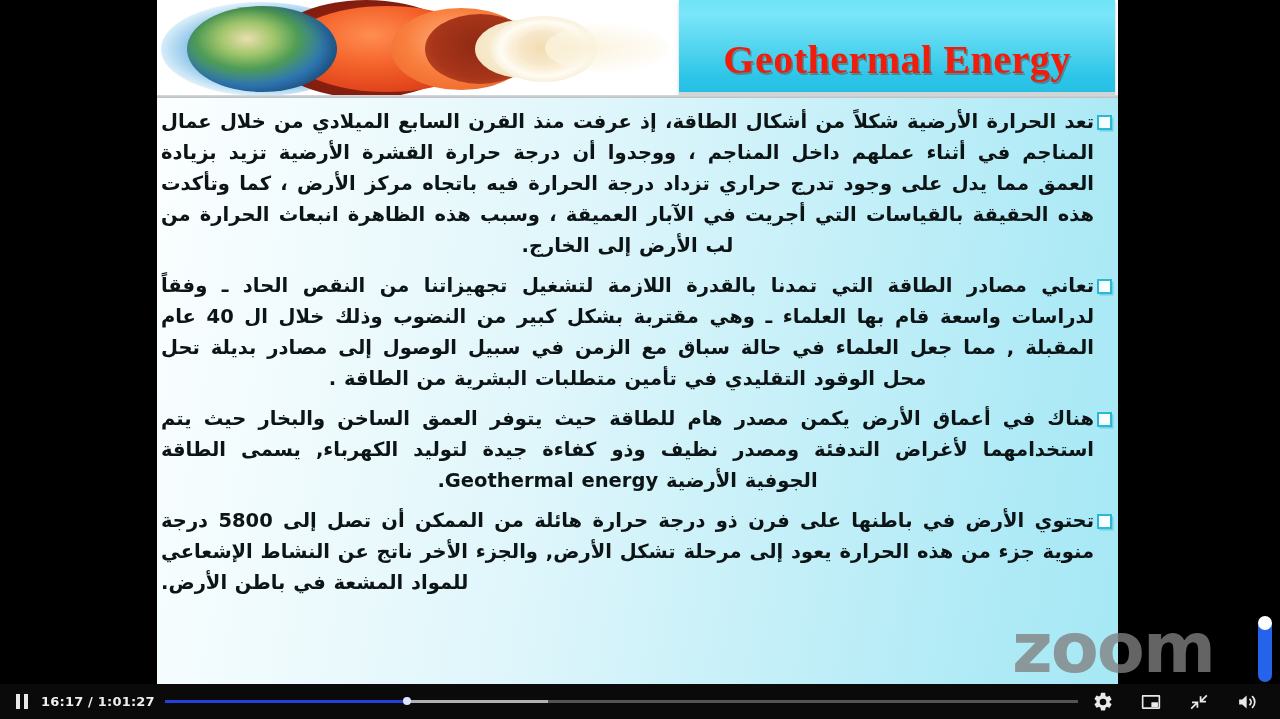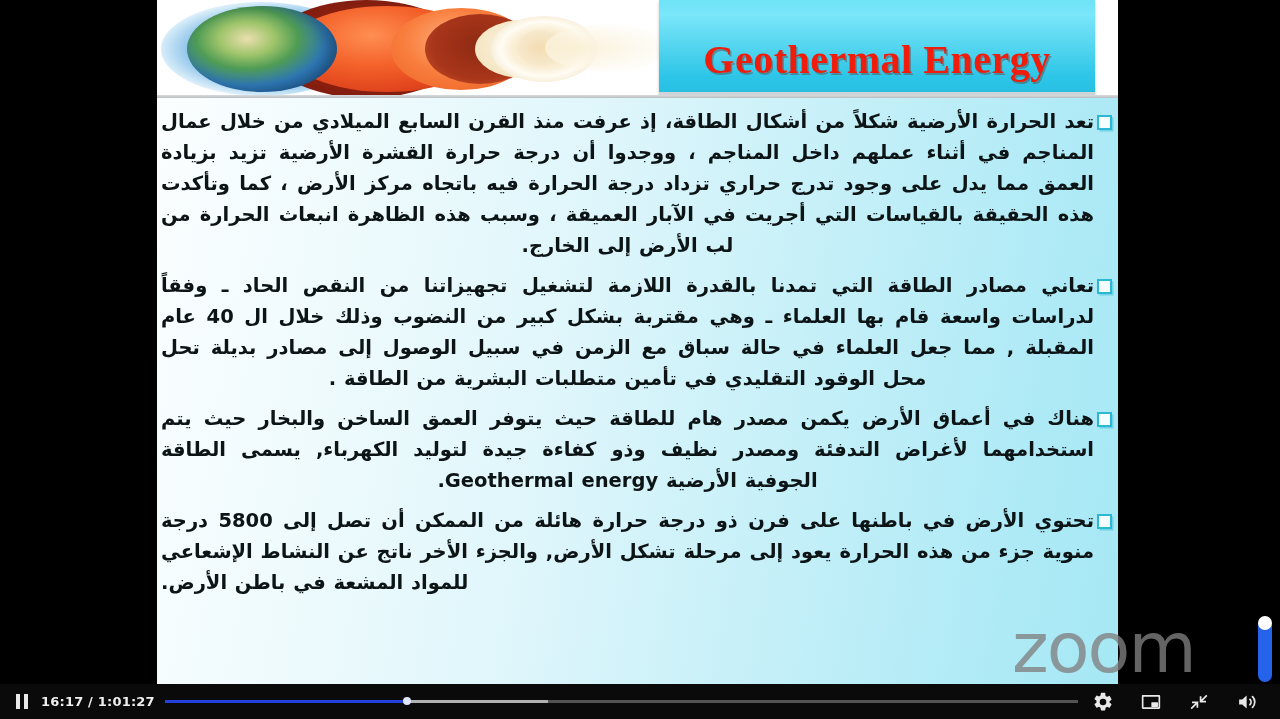--- a/index.html
+++ b/index.html
@@ -86,7 +86,7 @@
 
   #title-plate {
     position: absolute;
-    left: 502px; top: 0px;
+    left: 522px; top: 0px;
     width: 436px; height: 95px;
     background: linear-gradient(180deg, #6fe3f7 0%, #7ae6fa 16%, #4fd3ee 55%, #2ec6e8 82%, #27bfe2 100%);
     border-bottom: 3px solid #cfd4d6;

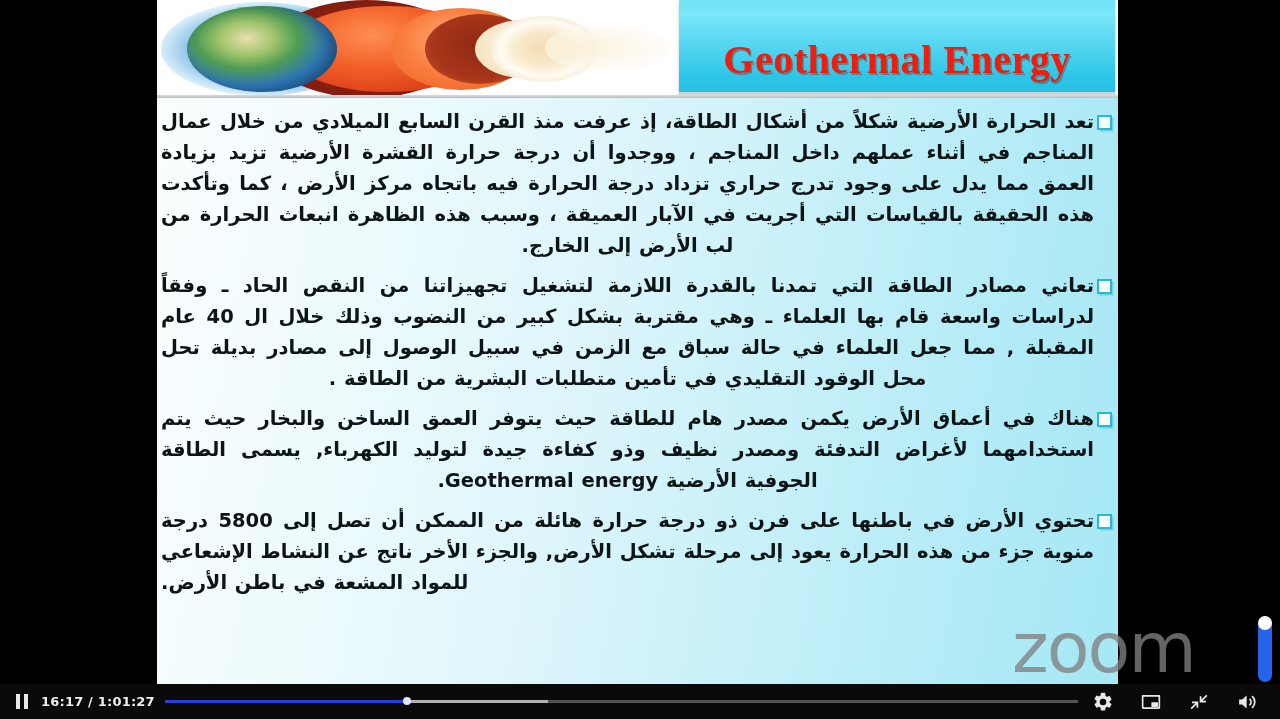--- a/index.html
+++ b/index.html
@@ -166,7 +166,7 @@
   #wm-word {
     font-family: "DejaVu Sans", sans-serif;
     font-size: 70px;
-    font-weight: 400;
+    font-weight: 700;
     color: rgba(128,128,128,0.78);
     letter-spacing: -2px;
     line-height: 1;

